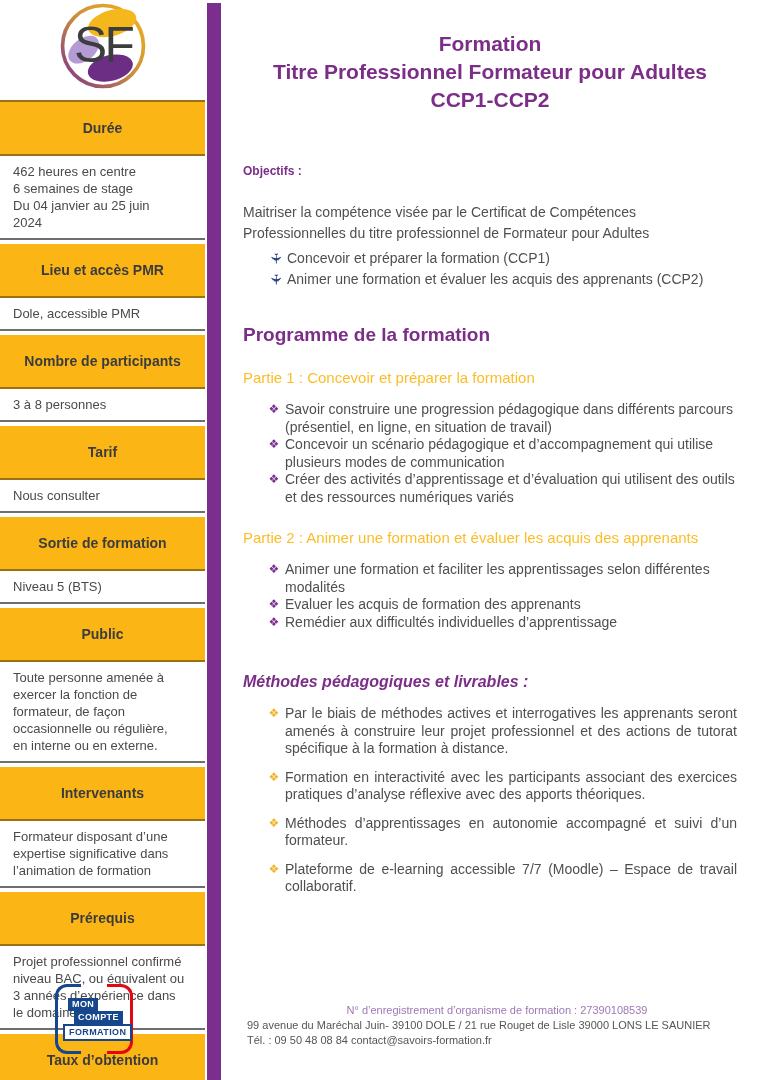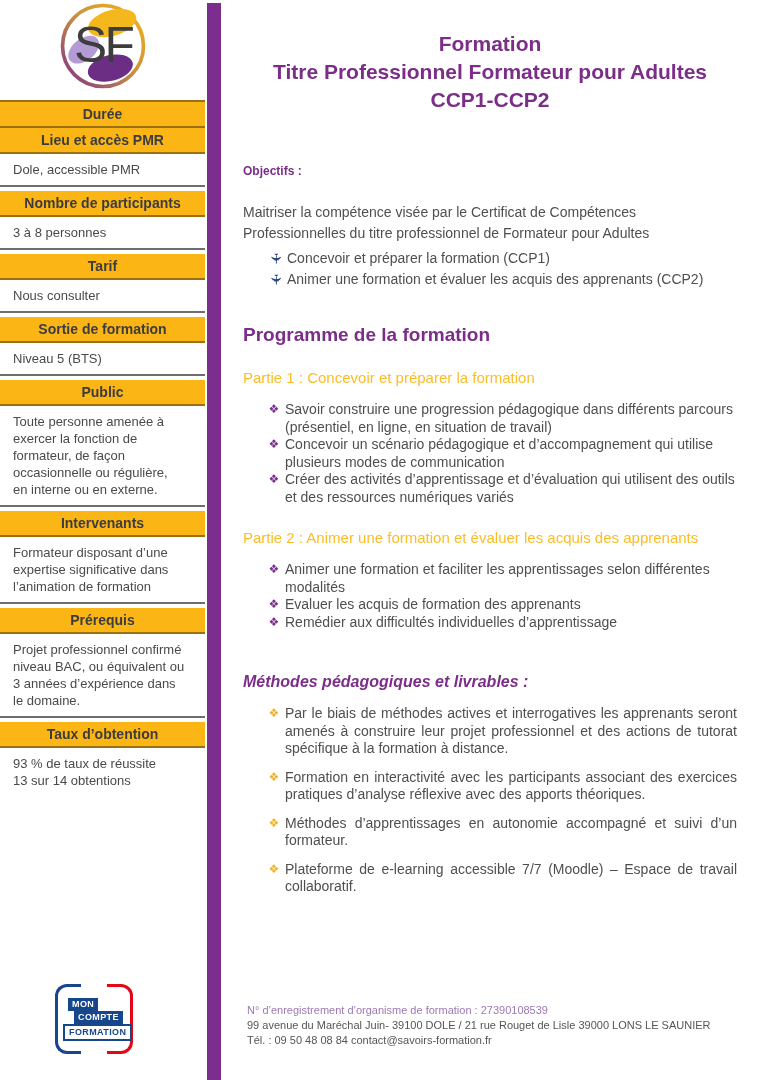--- a/index.html
+++ b/index.html
@@ -13,7 +13,7 @@
   .side-section{margin:0;}
   .side-header{
     background:#FBB616;color:#3c3c3c;font-weight:bold;font-size:14px;line-height:20px;
-    text-align:center;padding:2px 2px;border-bottom:2px solid #9a7110;
+    text-align:center;padding:16px 2px;border-bottom:2px solid #9a7110;
   }
   .side-section:first-of-type .side-header{border-top:2px solid #9a7110;}
   .side-cell{

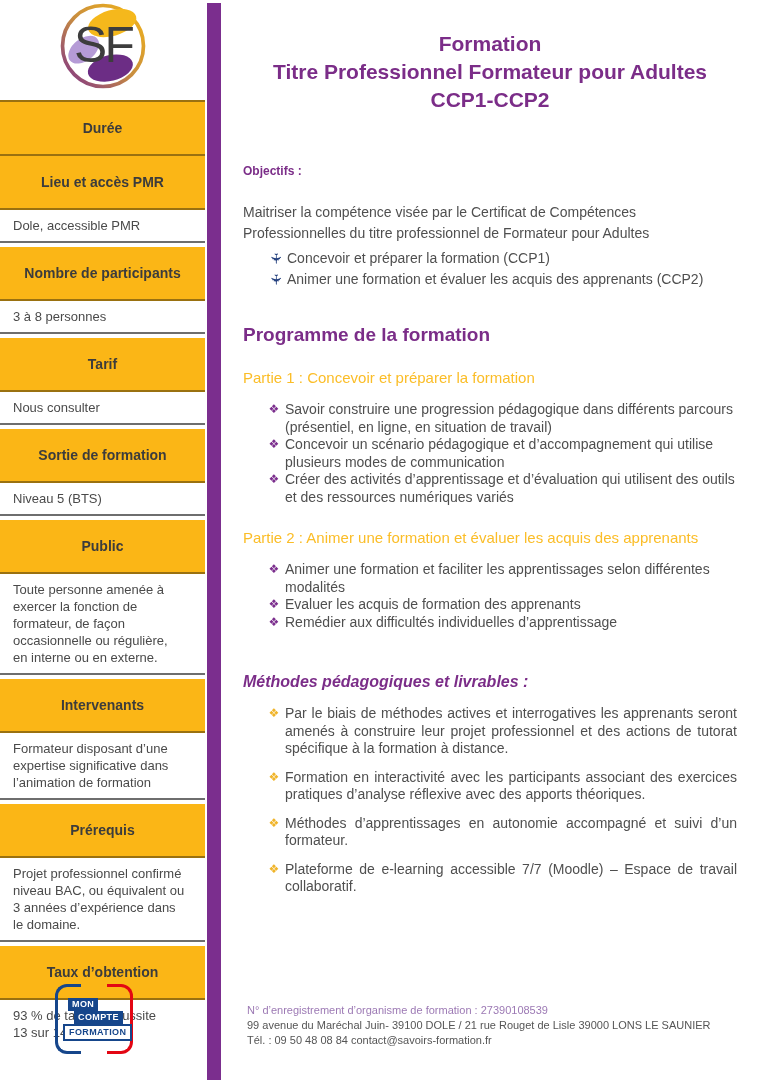--- a/index.html
+++ b/index.html
@@ -89,6 +89,10 @@
 
         <section class="side-section">
           <div class="side-header">Durée</div>
+          <div class="side-cell">462 heures en centre
+6 semaines de stage
+Du 04 janvier au 25 juin
+2024</div>
         </section>
 
         <section class="side-section">

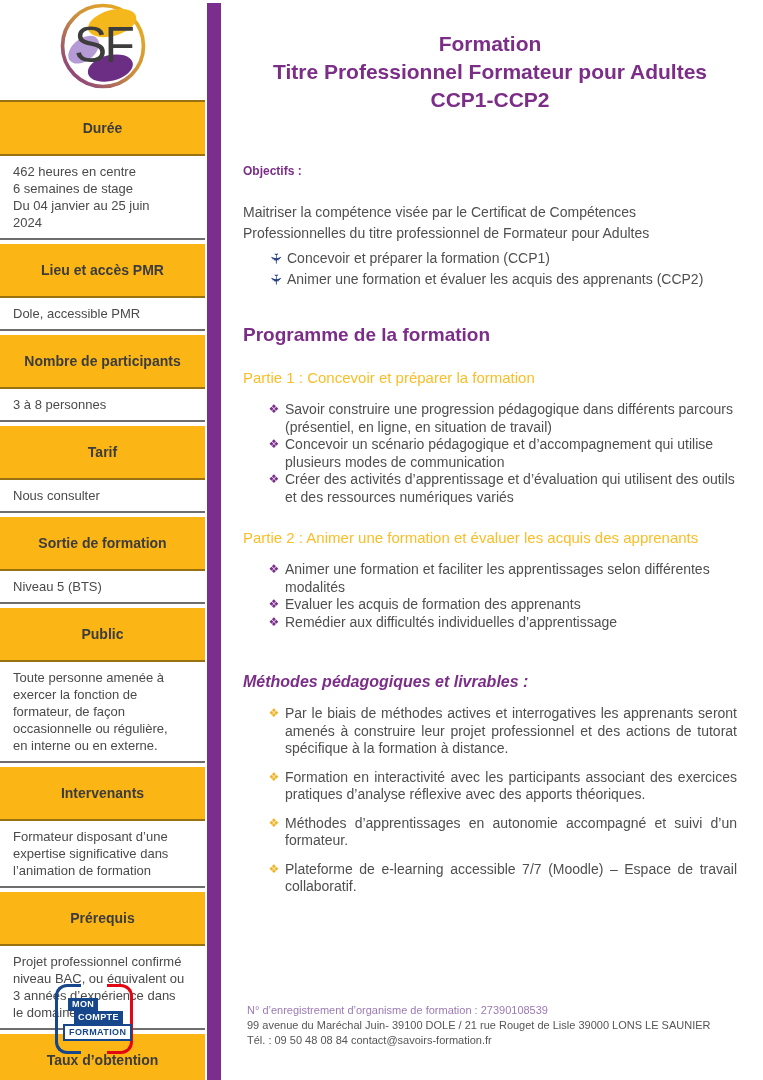--- a/index.html
+++ b/index.html
@@ -58,7 +58,7 @@
   .li-text{color:#4f4f4f;}
   
   .footer{position:absolute;left:247px;top:1003px;width:500px;font-size:11px;line-height:15px;color:#555;}
-  .footer .reg{color:#9C79B4;}
+  .footer .reg{color:#9C79B4;text-align:center;}
   
   .sf-svg{display:block;}
 </style>

